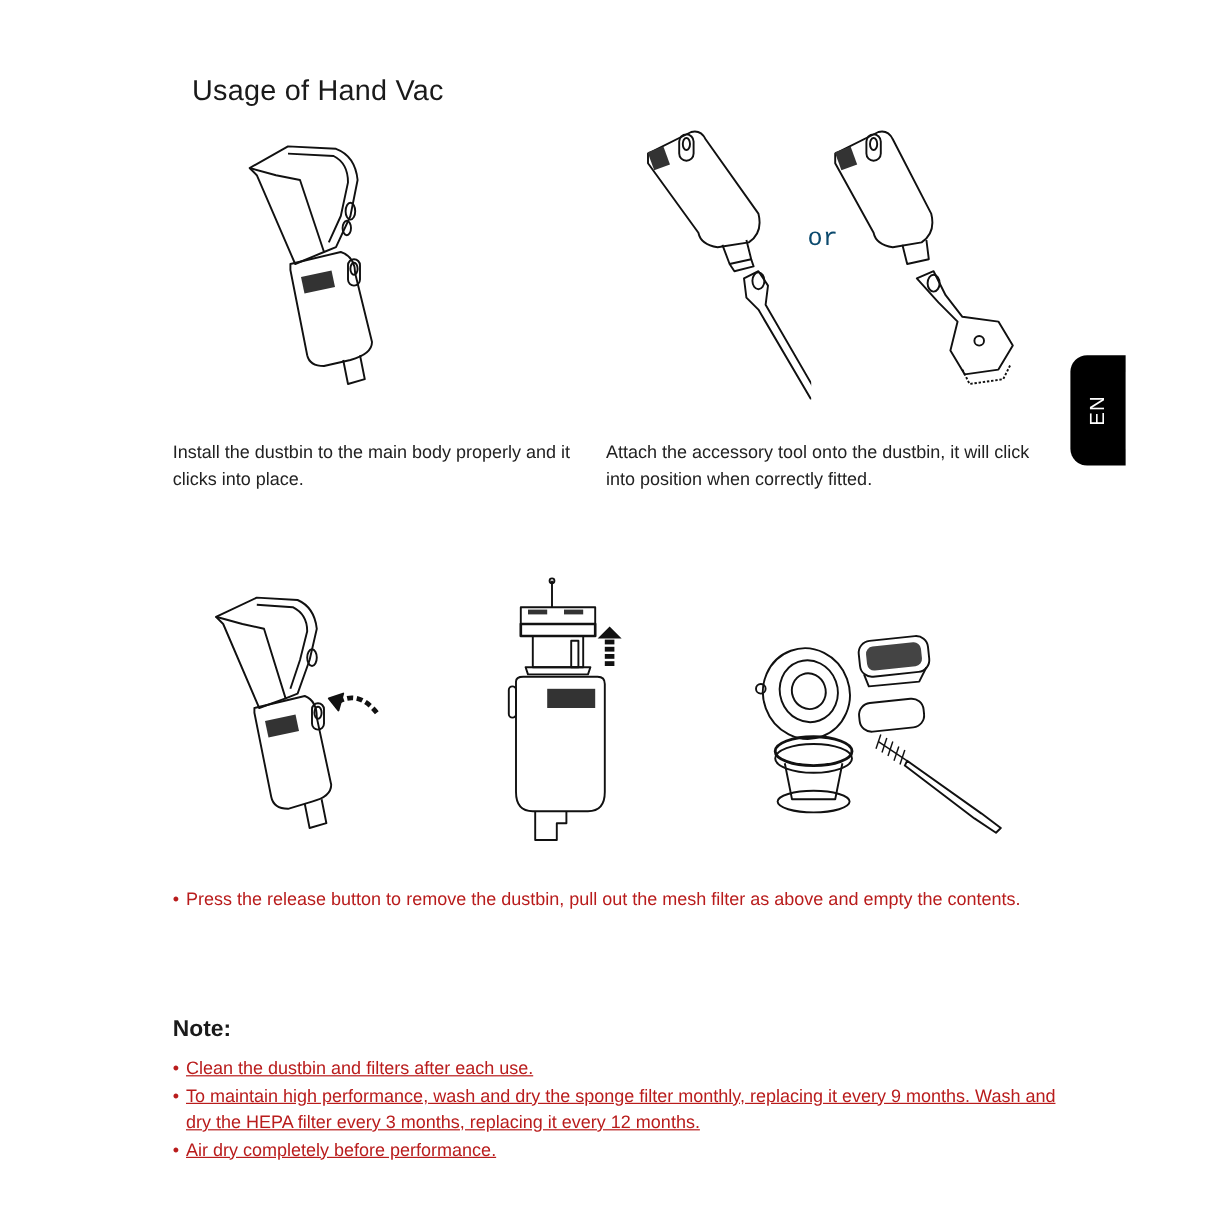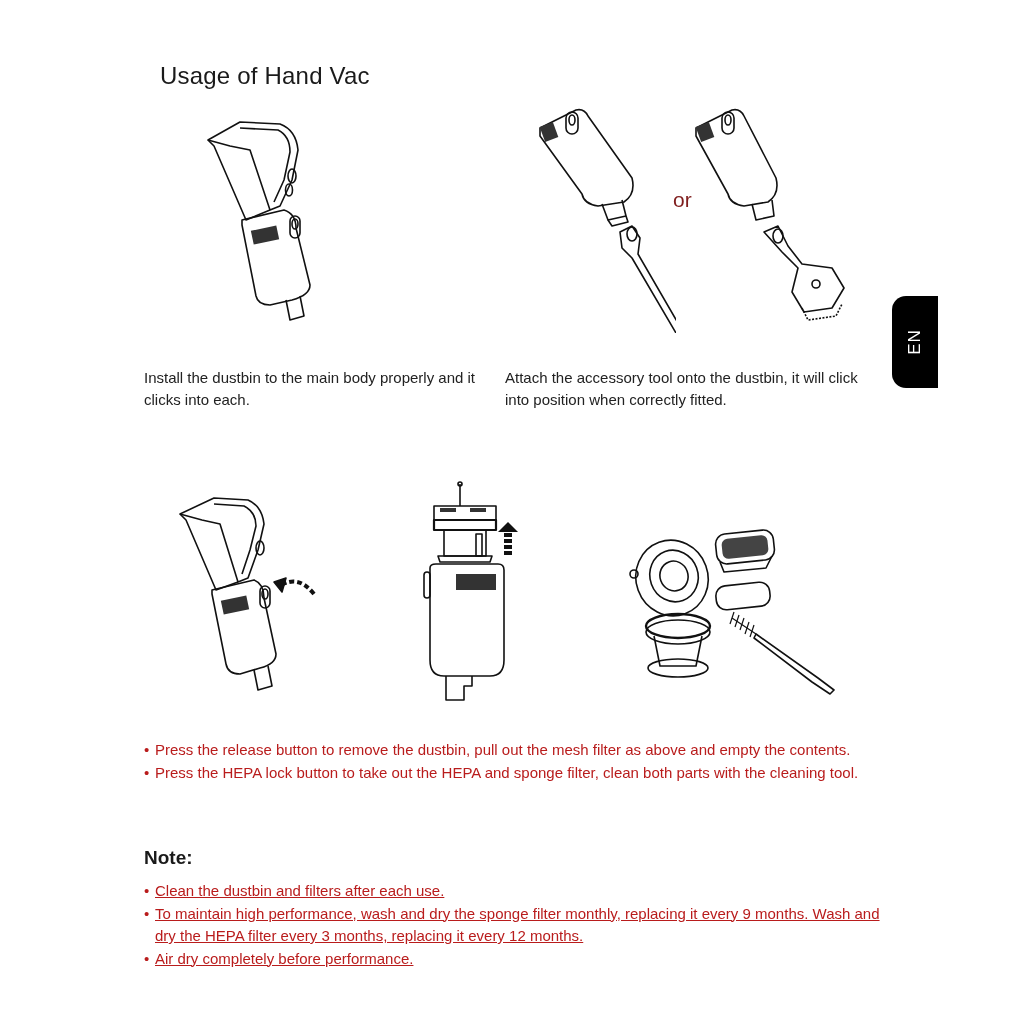--- a/index.html
+++ b/index.html
@@ -12,7 +12,7 @@
   .en-tab { position: absolute; left: 892px; top: 296px; width: 46px; height: 92px; background: #000;
             border-radius: 14px 0 0 14px; display: flex; align-items: center; justify-content: center; }
   .en-tab span { color: #fff; font-size: 17px; transform: rotate(-90deg); letter-spacing: 1px; }
-  .or-label { position: absolute; left: 673px; top: 188px; font-size: 21px; color: #7f1d1d; }
+  .or-label { position: absolute; left: 673px; top: 188px; font-size: 21px; color: #0c4a6e; font-family: Liberation Mono, monospace; }
   .illus { position: absolute; }
   .illus svg { display: block; }
   ul.bullets { position: absolute; left: 144px; top: 739px; width: 720px; margin: 0; padding: 0; list-style: none;

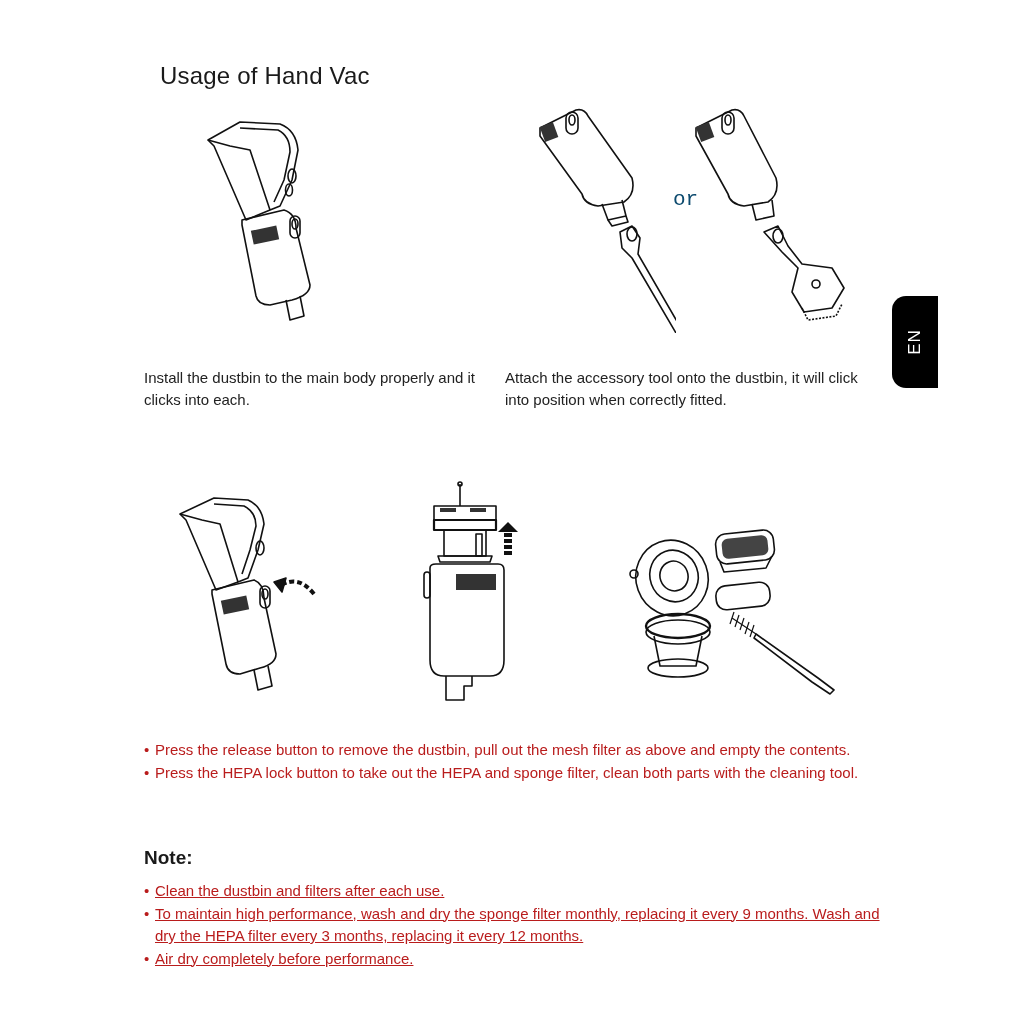--- a/index.html
+++ b/index.html
@@ -81,7 +81,7 @@
   </svg>
 </div>
 
-<p class="caption cap1">Install the dustbin to the main body properly and it clicks into each.</p>
+<p class="caption cap1">Install the dustbin to the main body properly and it clicks into place.</p>
 <p class="caption cap2">Attach the accessory tool onto the dustbin, it will click into position when correctly fitted.</p>
 
 <div class="illus" style="left:178px; top:494px;">

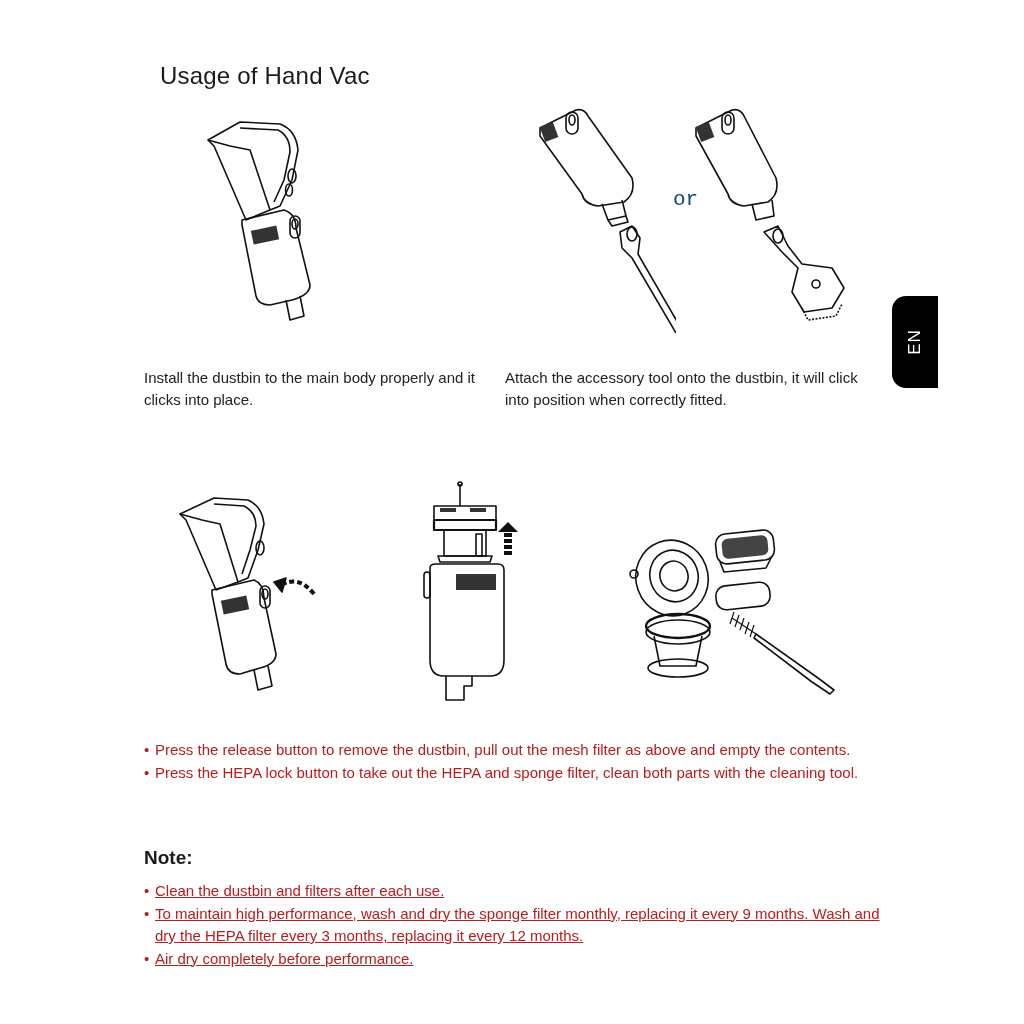--- a/index.html
+++ b/index.html
@@ -159,7 +159,6 @@
 
 <ul class="bullets">
   <li>Press the release button to remove the dustbin, pull out the mesh filter as above and empty the contents.</li>
-  <li>Press the HEPA lock button to take out the HEPA and sponge filter, clean both parts with the cleaning tool.</li>
 </ul>
 
 <h2 class="note-title">Note:</h2>

